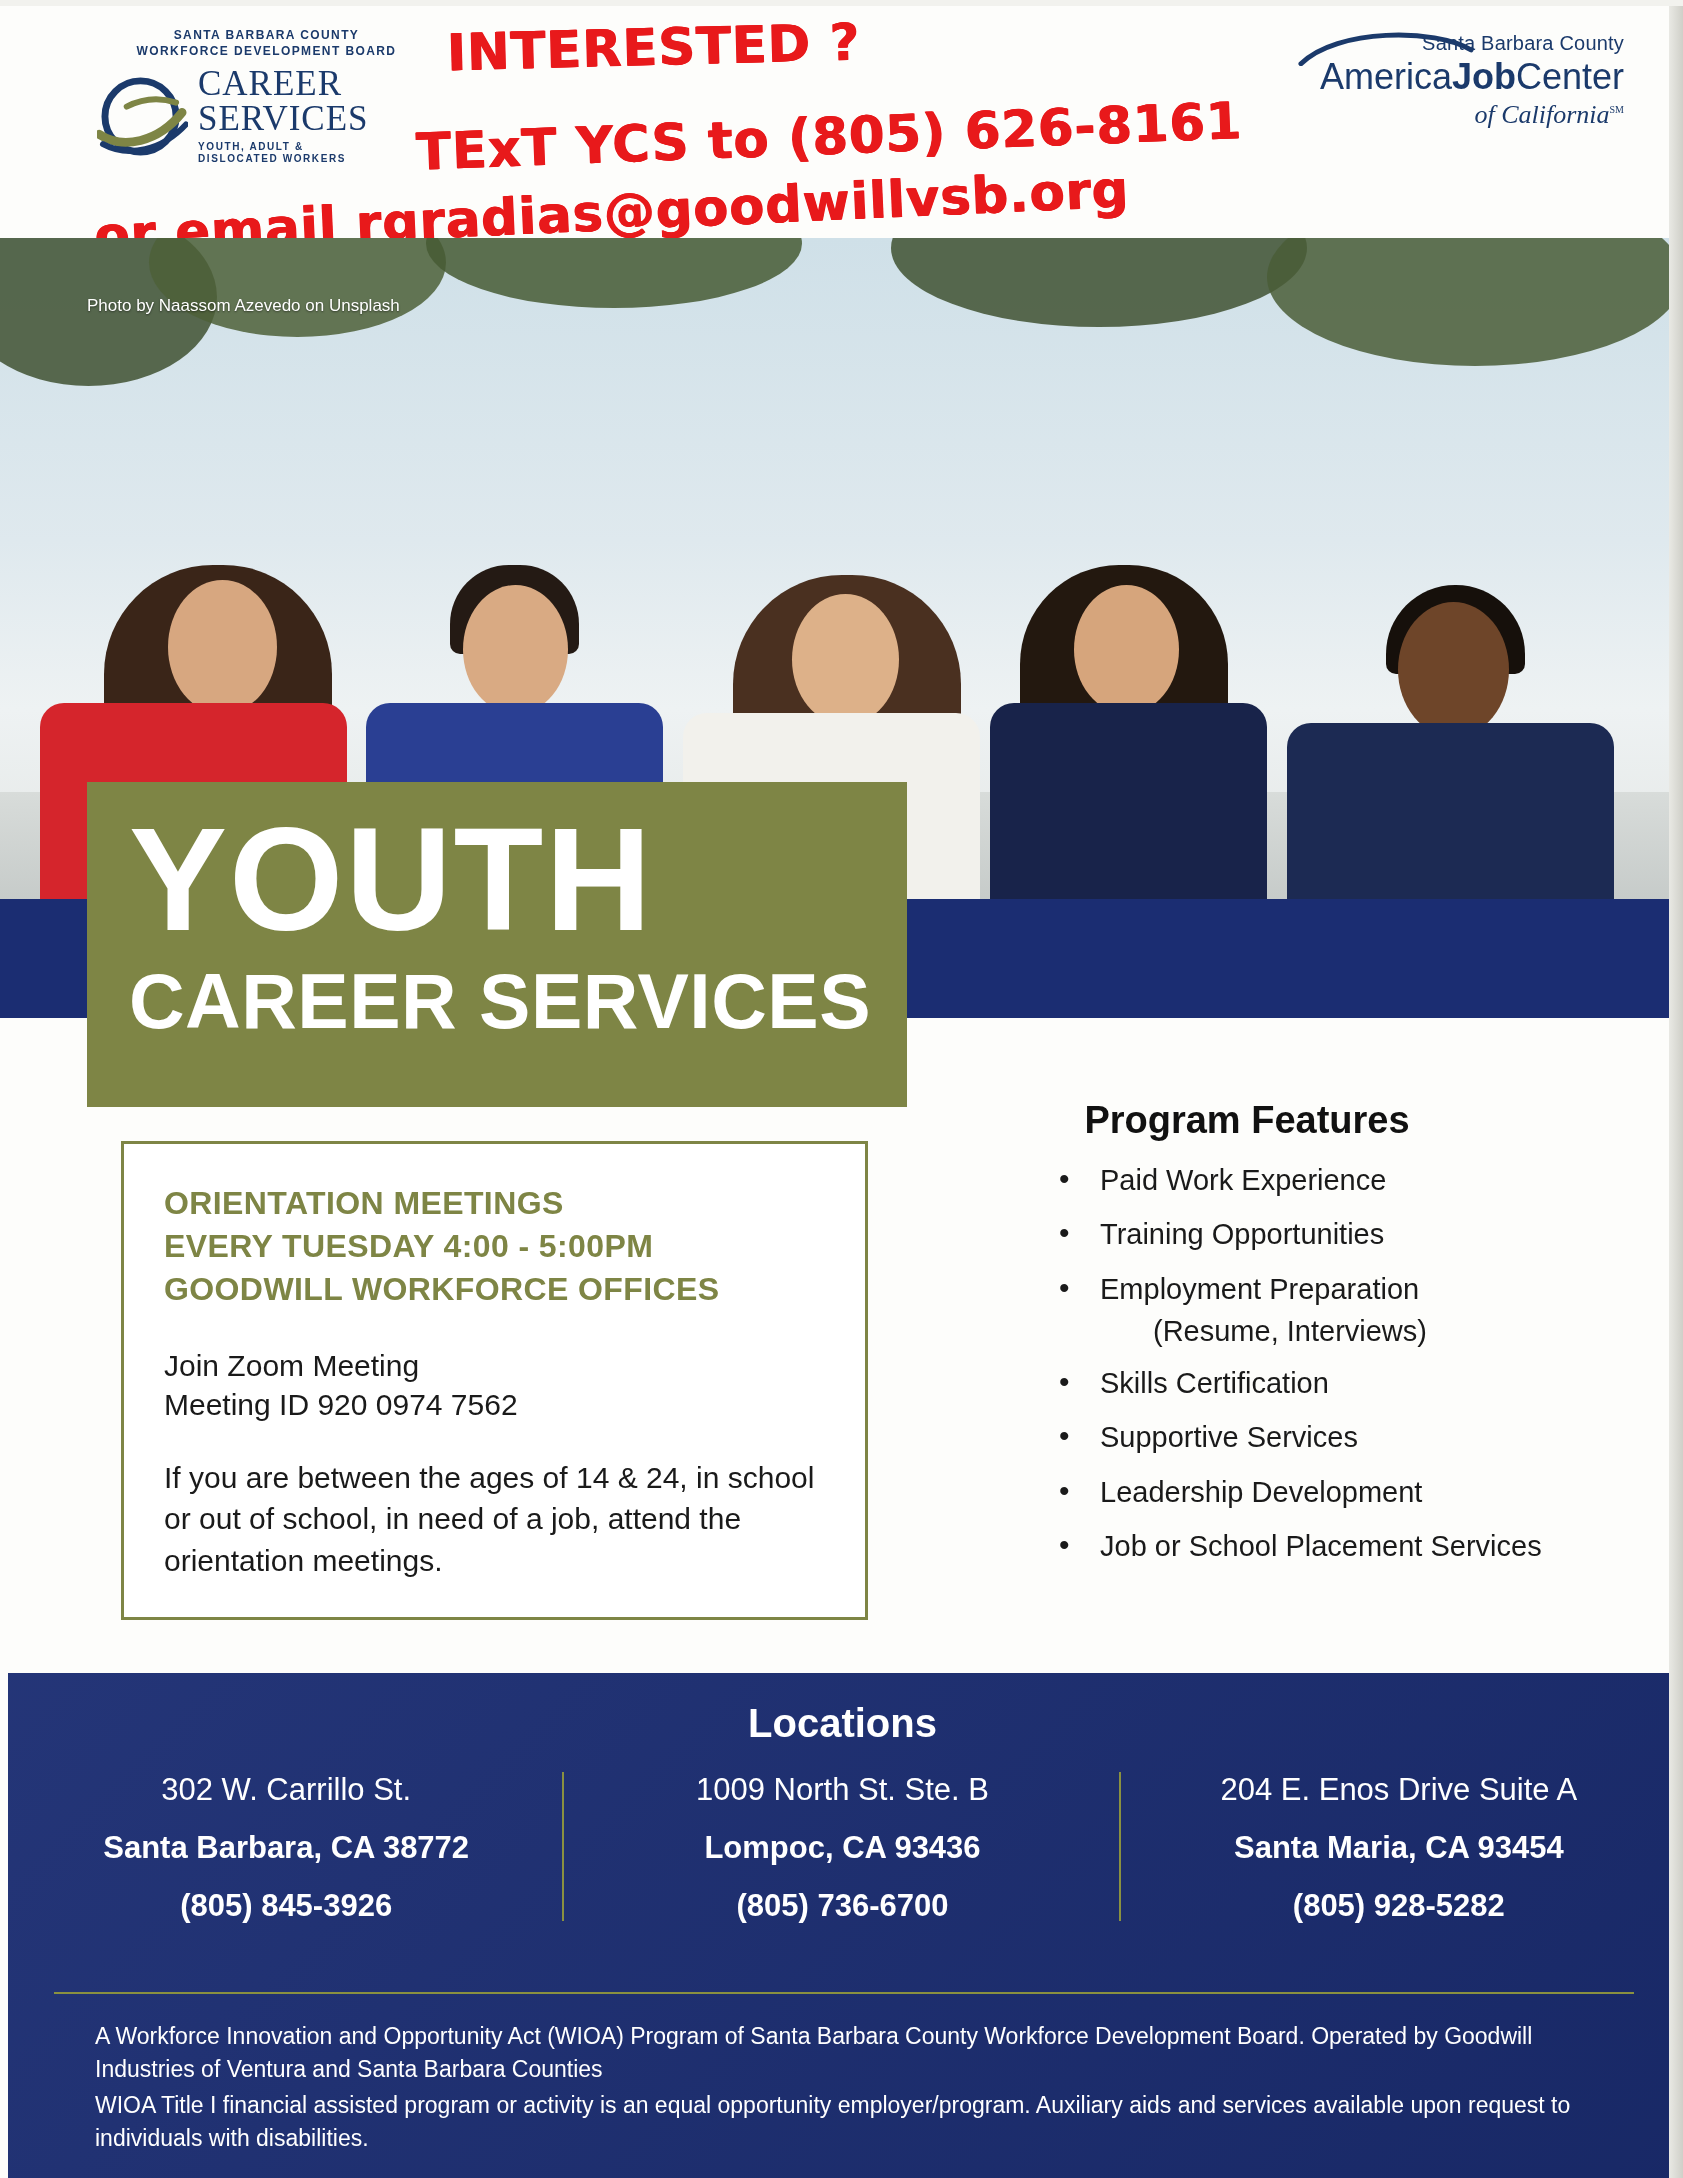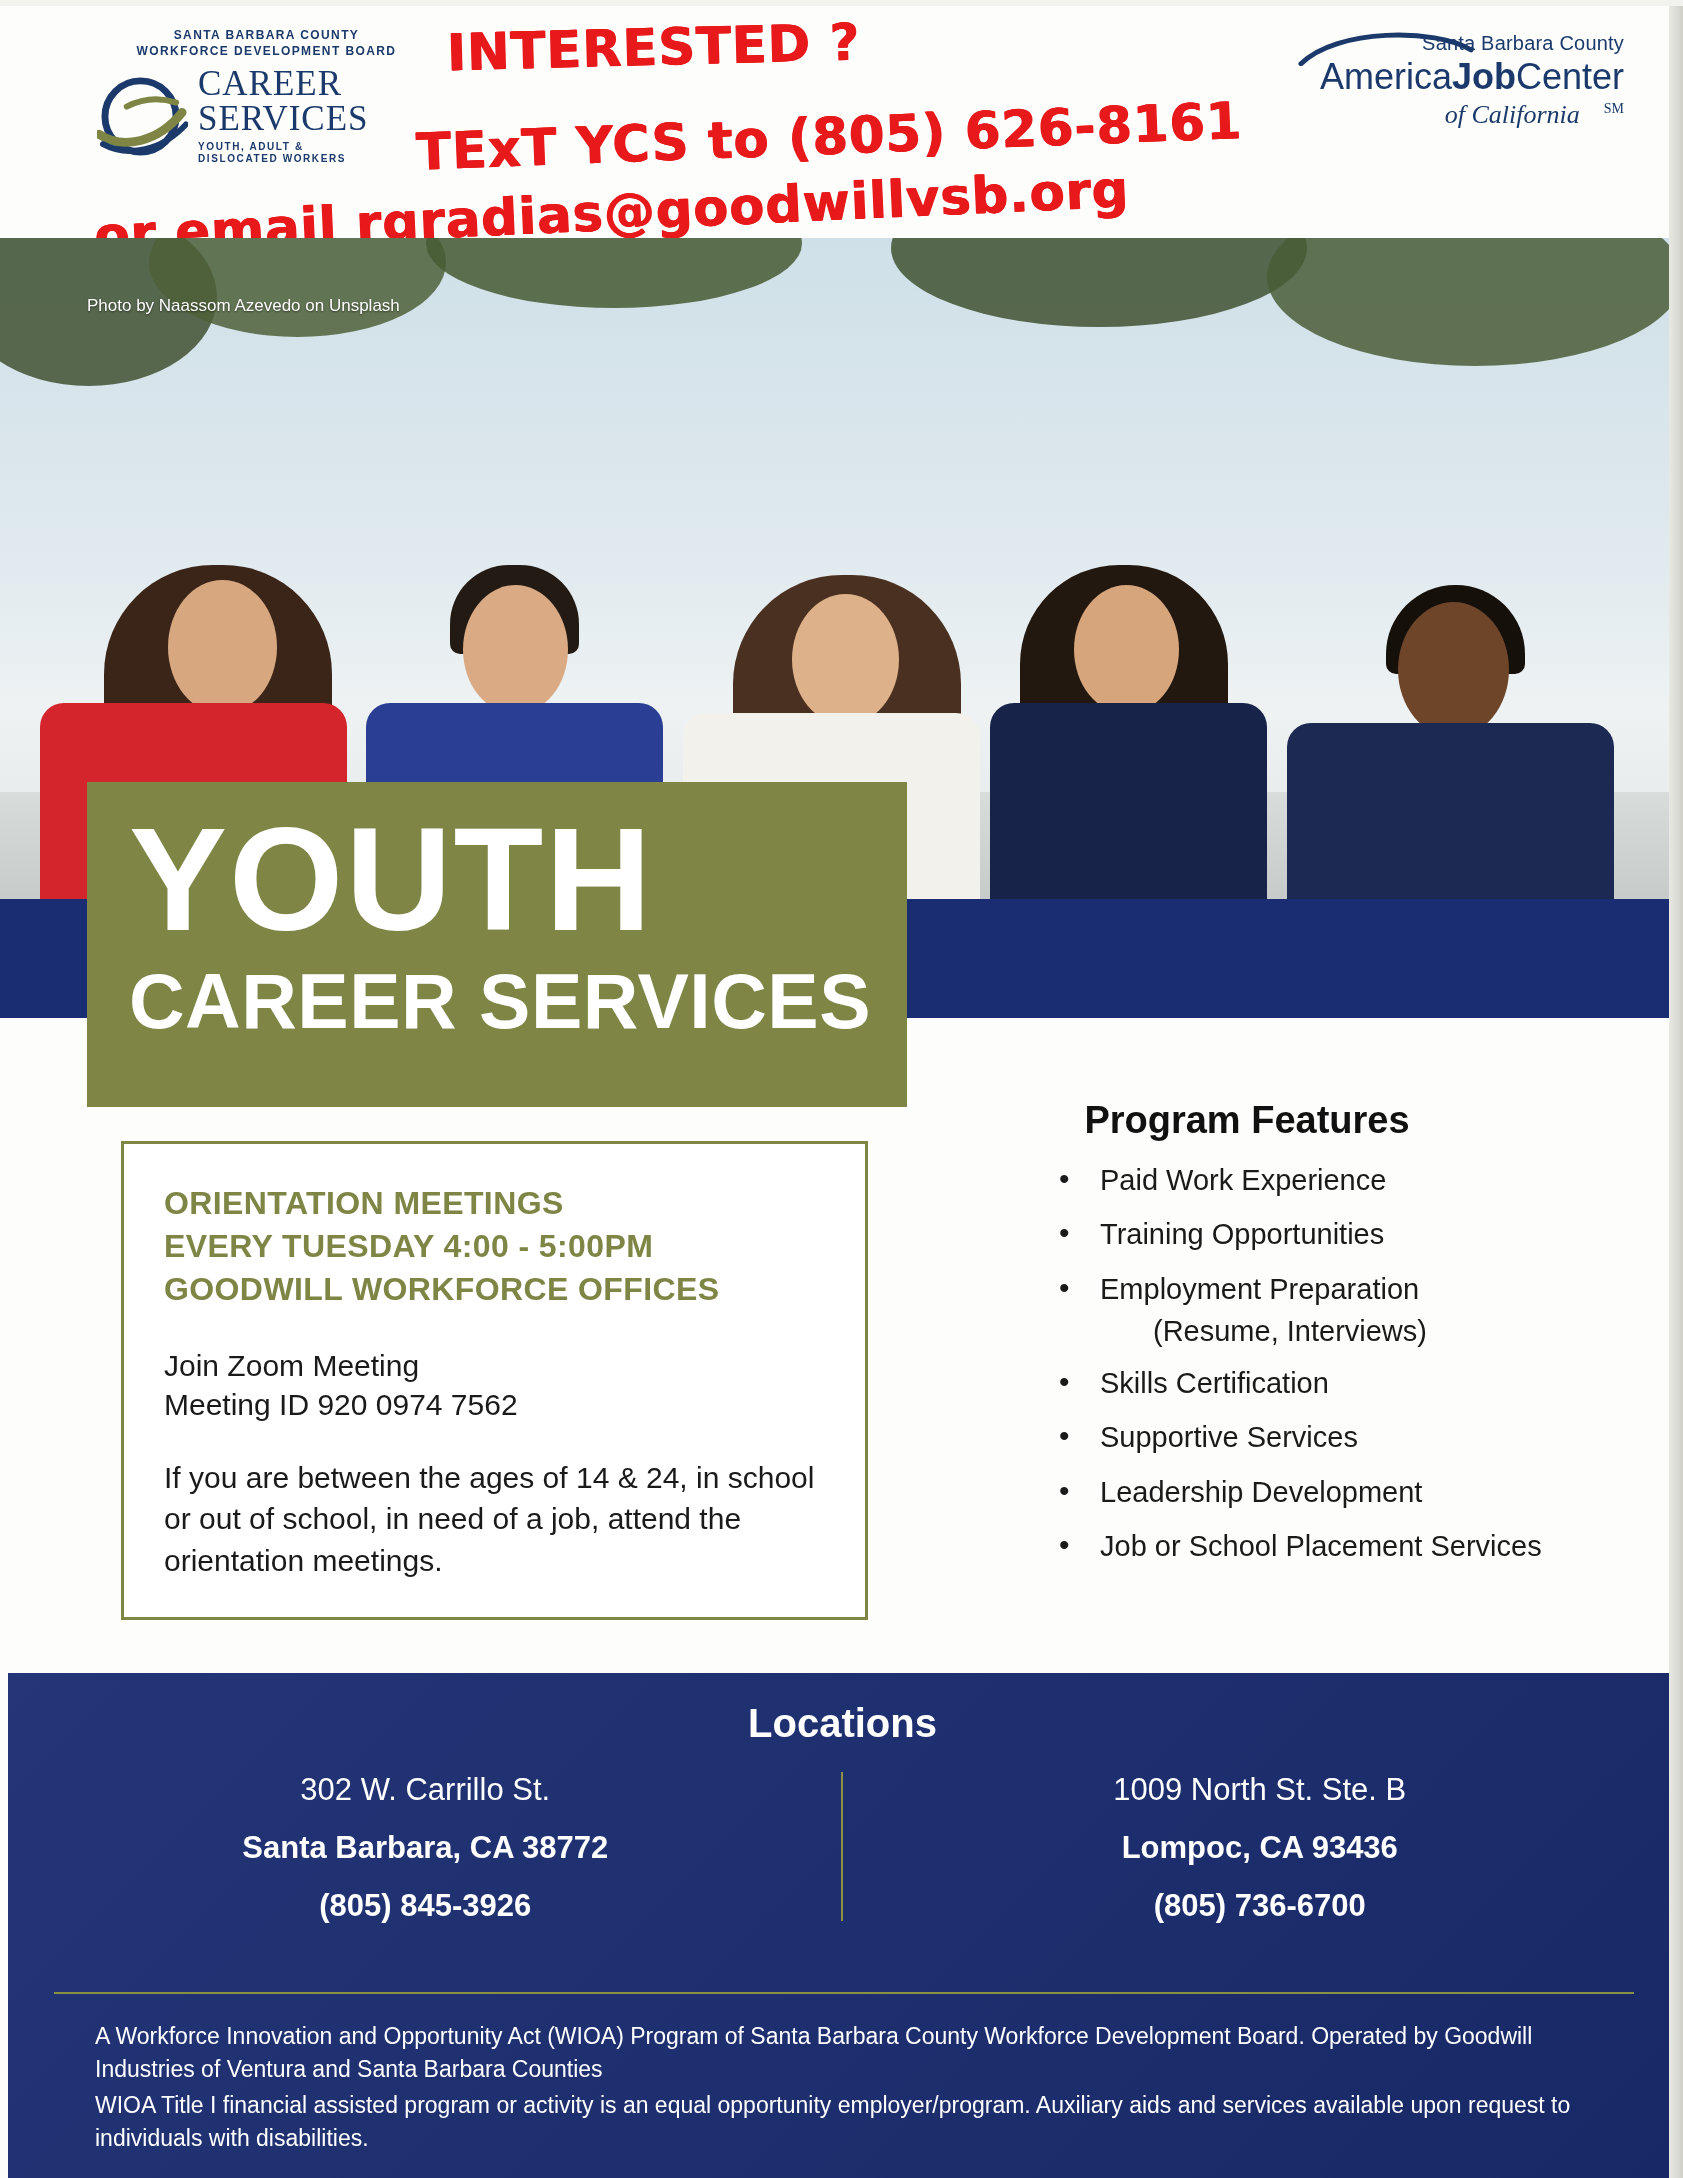--- a/index.html
+++ b/index.html
@@ -134,9 +134,8 @@
     margin-top: 2px;
   }
   .logo-right .ajc-cal sup {
-    font-size: 14px;
+    font-size: 10px;
     font-style: normal;
-    margin-left: 24px;
   }
   .ajc-arc {
     position: absolute;

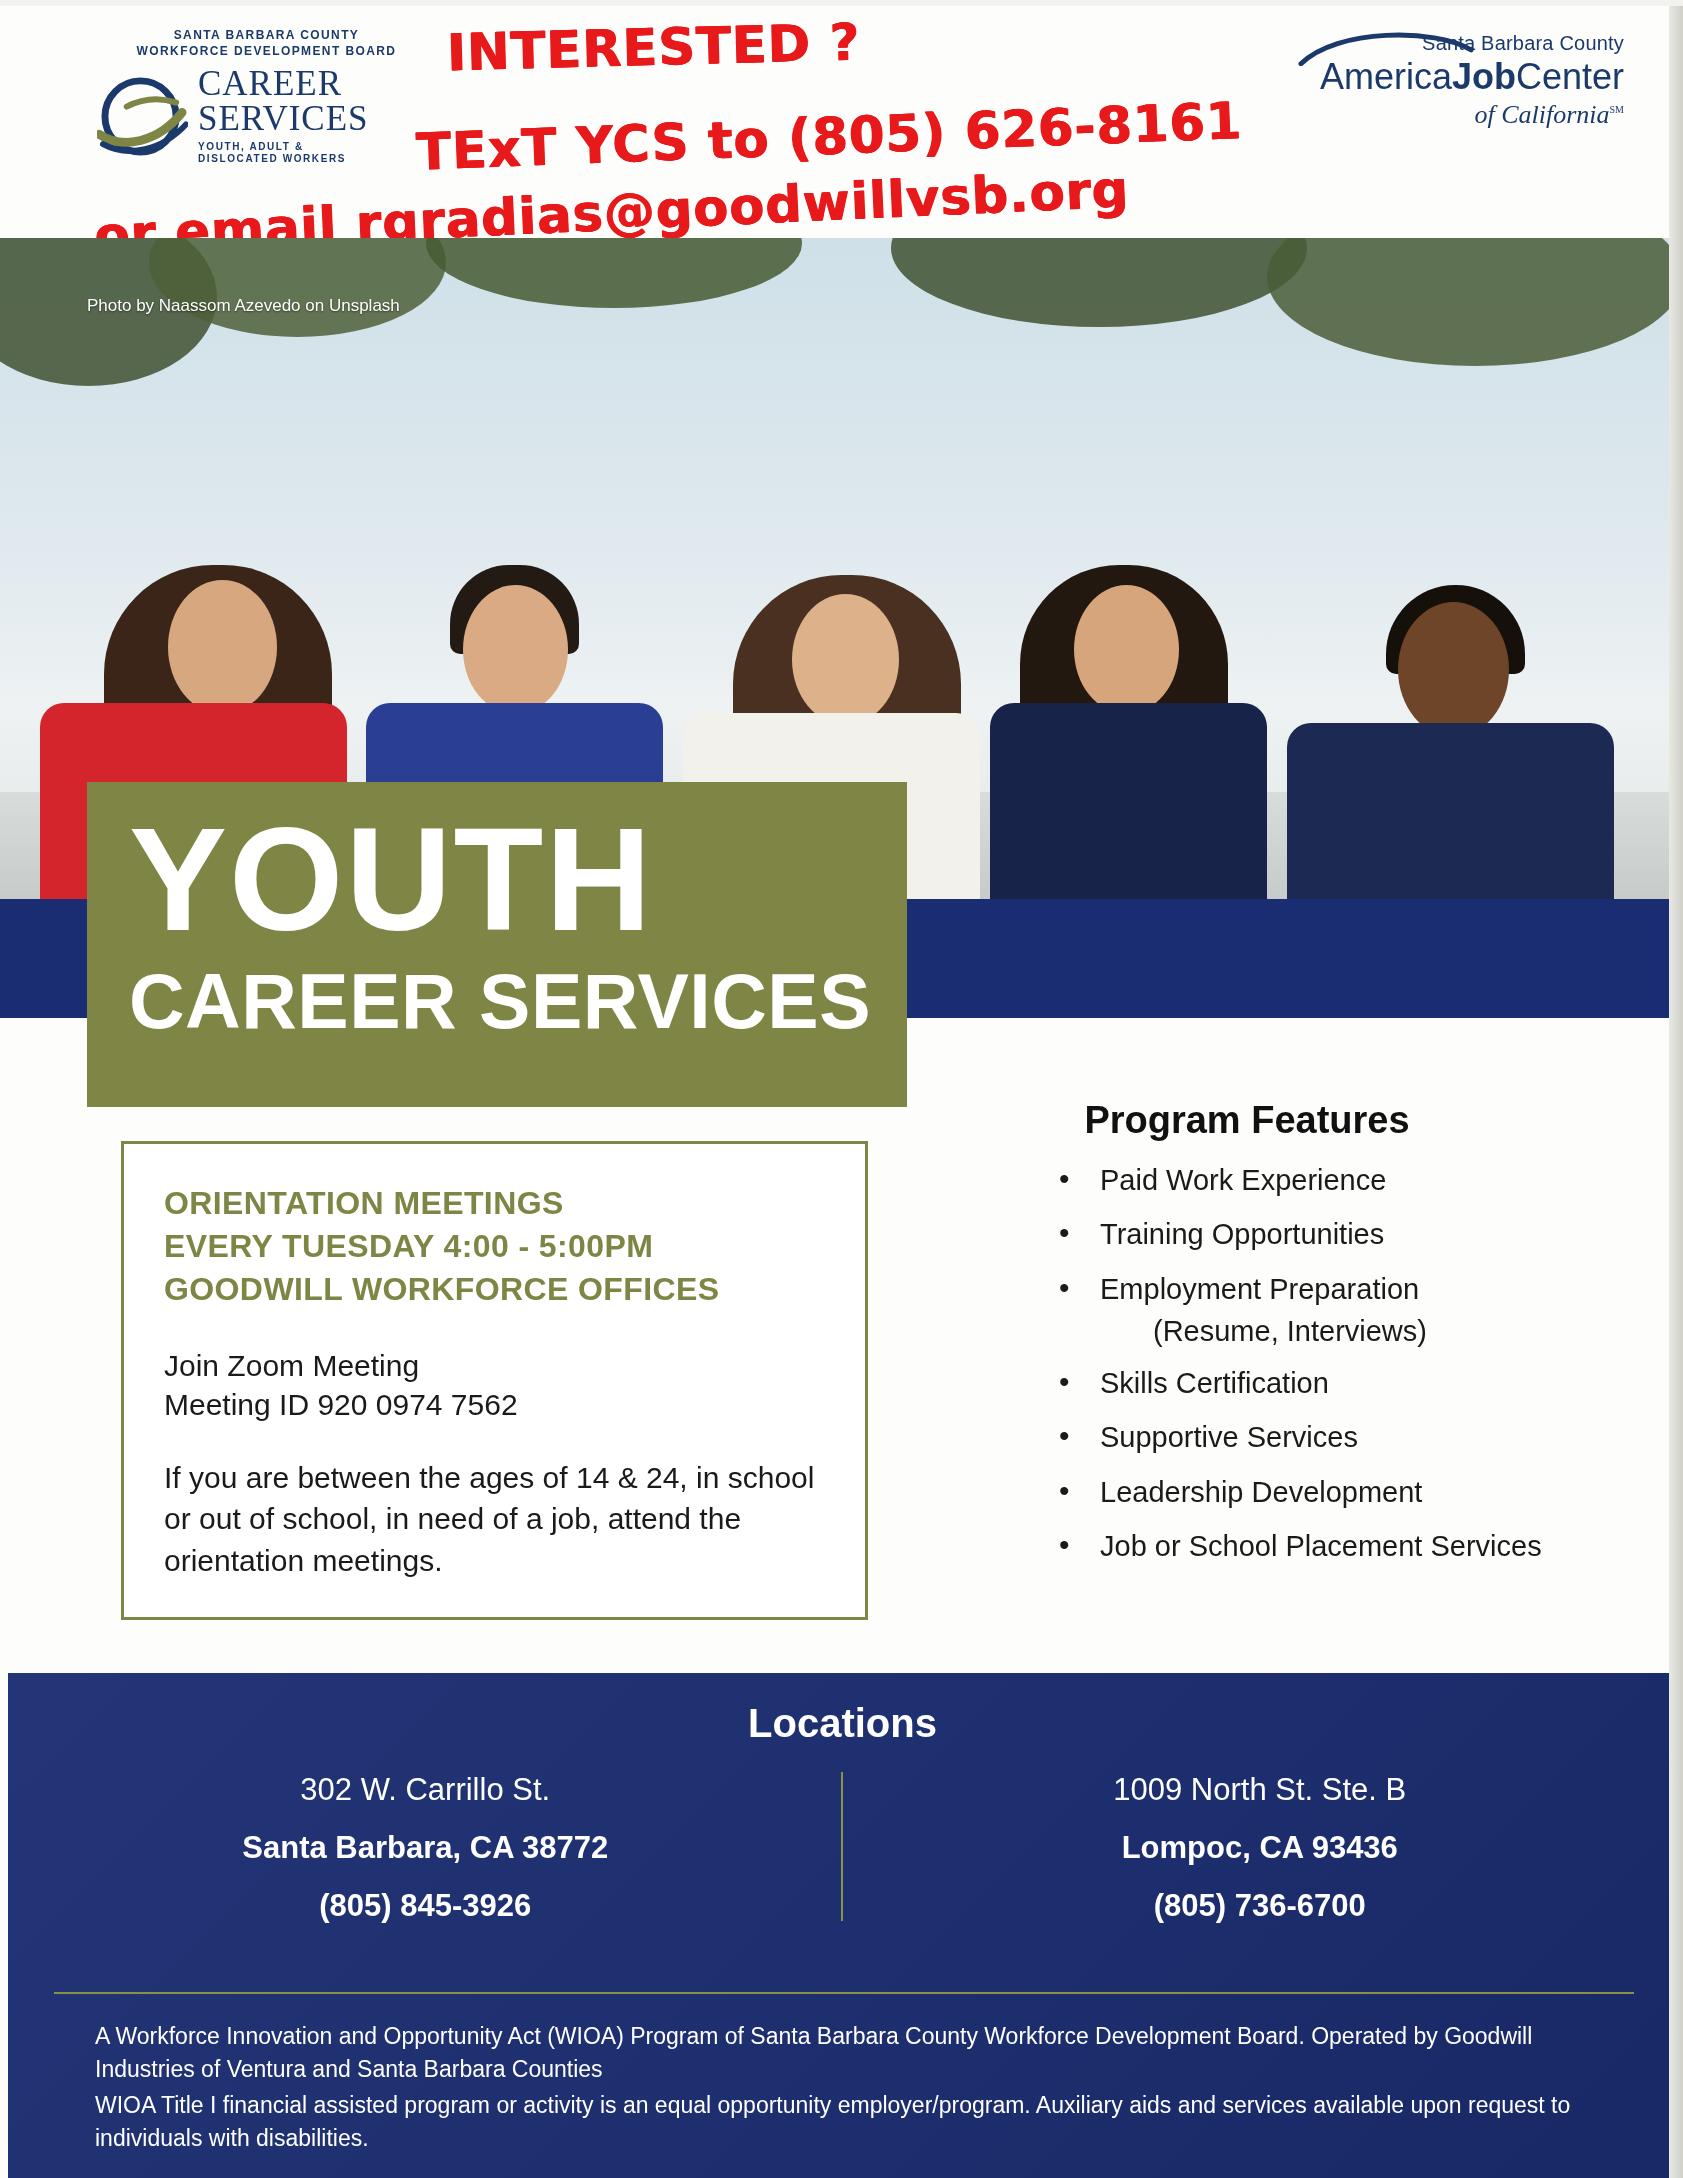--- a/index.html
+++ b/index.html
@@ -533,6 +533,11 @@
         <div class="l3">(805) 736-6700</div>
         <div class="loc-div"></div>
       </div>
+      <div class="loc">
+        <div class="l1">204 E. Enos Drive Suite A</div>
+        <div class="l2">Santa Maria, CA 93454</div>
+        <div class="l3">(805) 928-5282</div>
+      </div>
     </div>
 
     <div class="footer-rule"></div>

